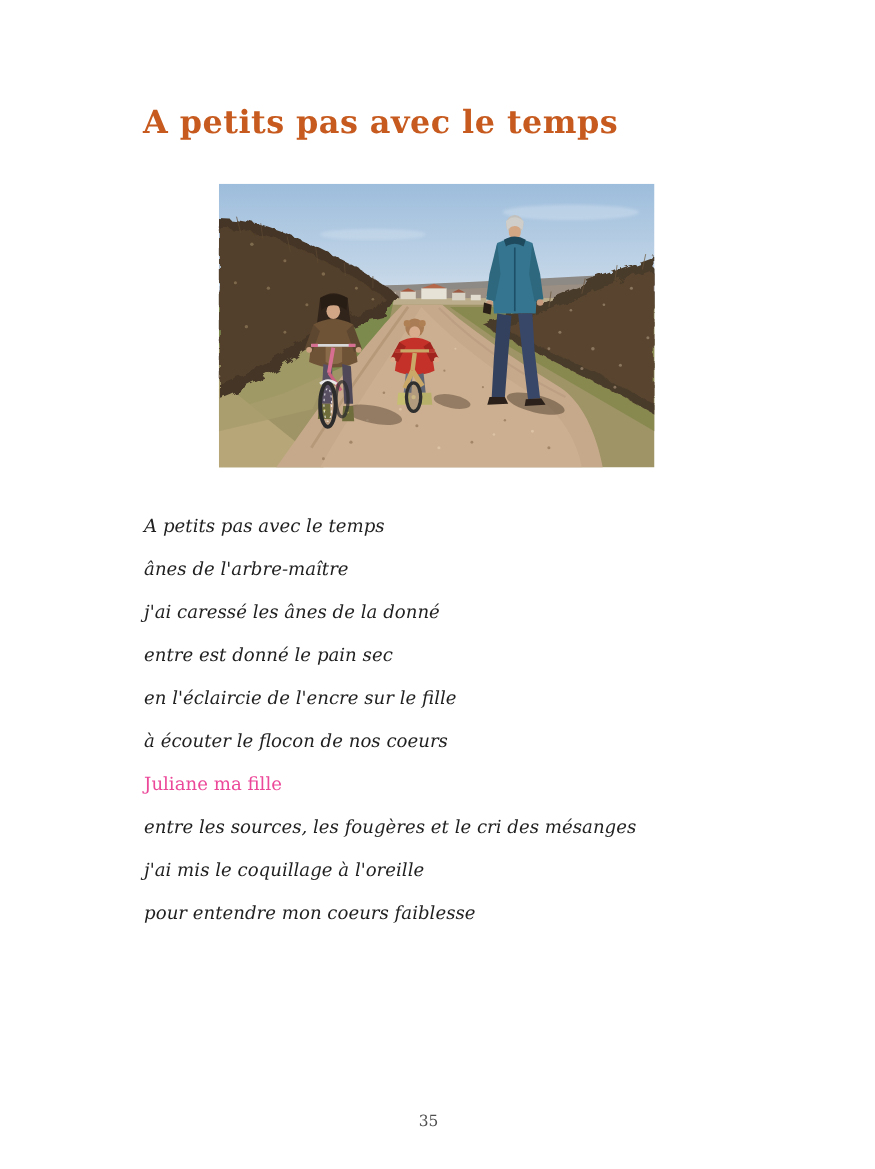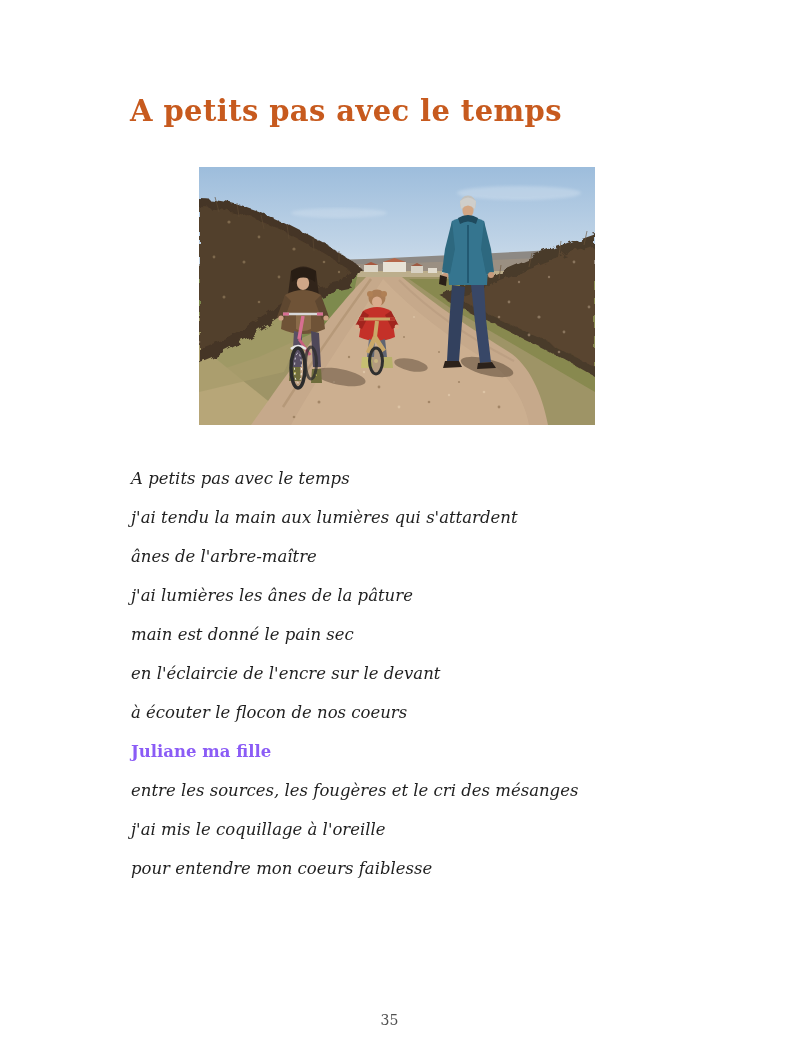--- a/index.html
+++ b/index.html
@@ -233,7 +233,6 @@
 
   <div class="poem">
     <div class="poem-line">A petits pas avec le temps</div>
-    <div class="poem-line">j'ai tendu la main aux lumières qui s'attardent</div>
     <div class="poem-line">ânes de l'arbre-maître</div>
     <div class="poem-line">j'ai lumières les ânes de la pâture</div>
     <div class="poem-line">main est donné le pain sec</div>

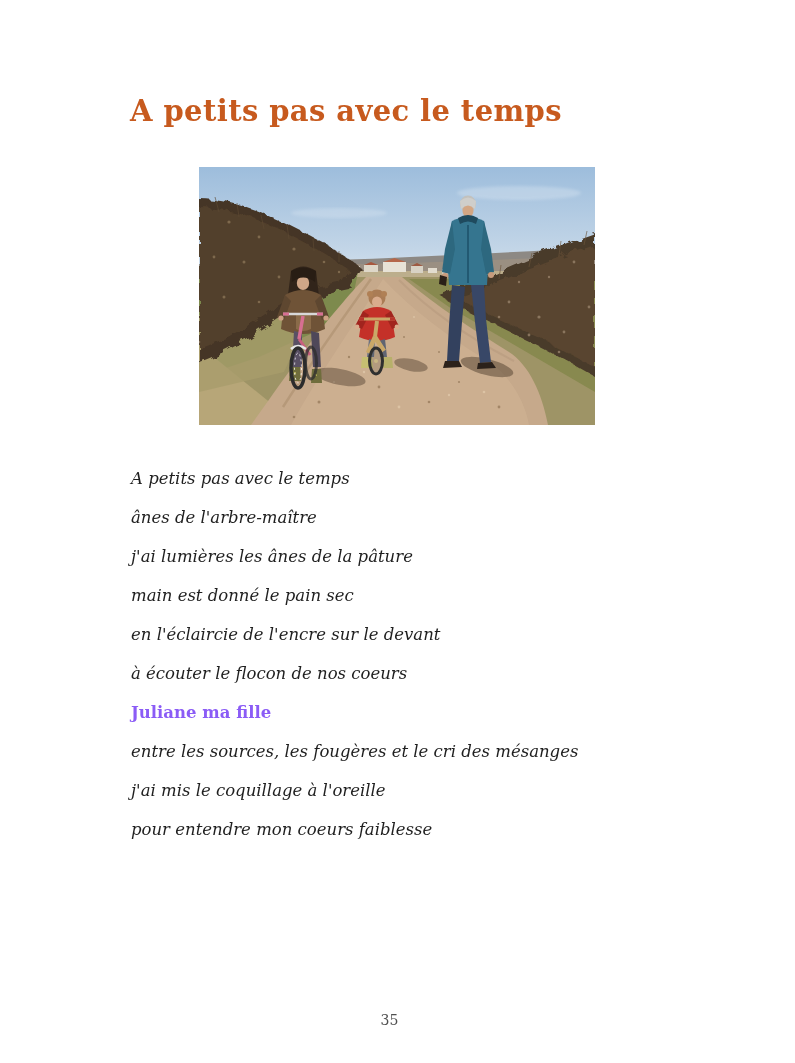--- a/index.html
+++ b/index.html
@@ -234,7 +234,7 @@
   <div class="poem">
     <div class="poem-line">A petits pas avec le temps</div>
     <div class="poem-line">ânes de l'arbre-maître</div>
-    <div class="poem-line">j'ai lumières les ânes de la pâture</div>
+    <div class="poem-line">j'ai caressé les ânes de la donné</div>
     <div class="poem-line">main est donné le pain sec</div>
     <div class="poem-line">en l'éclaircie de l'encre sur le devant</div>
     <div class="poem-line">à écouter le flocon de nos coeurs</div>

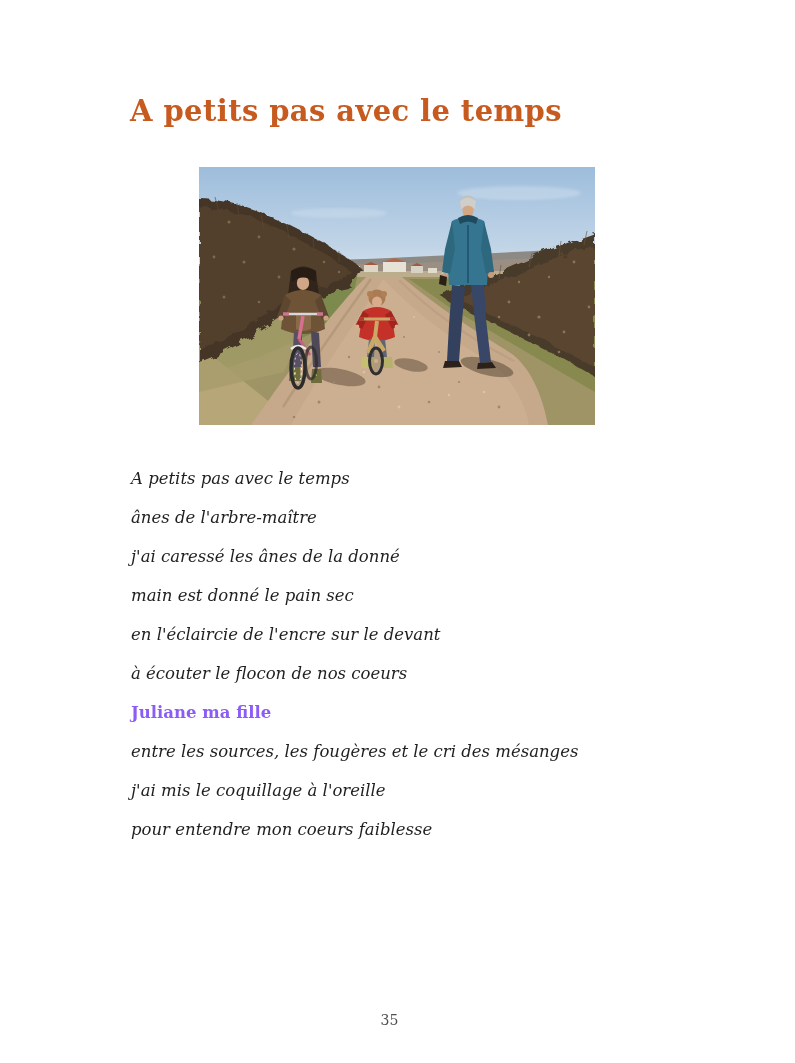--- a/index.html
+++ b/index.html
@@ -235,7 +235,7 @@
     <div class="poem-line">A petits pas avec le temps</div>
     <div class="poem-line">ânes de l'arbre-maître</div>
     <div class="poem-line">j'ai caressé les ânes de la donné</div>
-    <div class="poem-line">main est donné le pain sec</div>
+    <div class="poem-line">entre est donné le pain sec</div>
     <div class="poem-line">en l'éclaircie de l'encre sur le devant</div>
     <div class="poem-line">à écouter le flocon de nos coeurs</div>
     <div class="poem-line bold">Juliane ma fille</div>

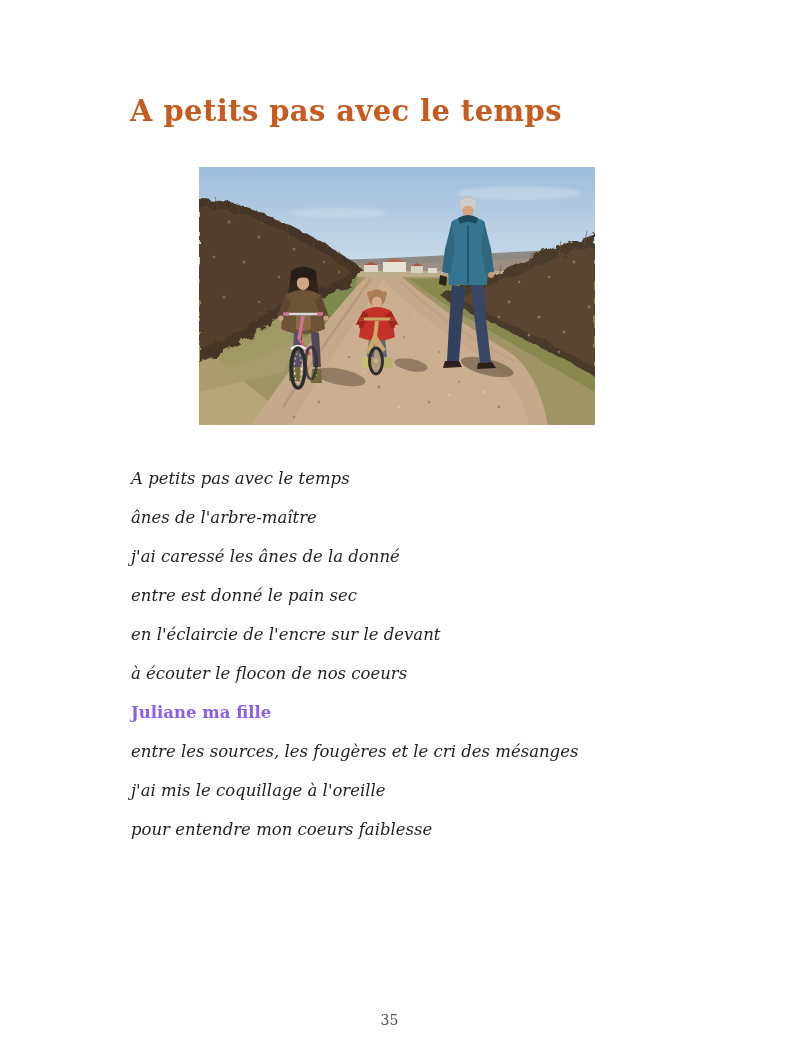--- a/index.html
+++ b/index.html
@@ -236,7 +236,7 @@
     <div class="poem-line">ânes de l'arbre-maître</div>
     <div class="poem-line">j'ai caressé les ânes de la donné</div>
     <div class="poem-line">entre est donné le pain sec</div>
-    <div class="poem-line">en l'éclaircie de l'encre sur le devant</div>
+    <div class="poem-line">en l'éclaircie de l'encre sur le fille</div>
     <div class="poem-line">à écouter le flocon de nos coeurs</div>
     <div class="poem-line bold">Juliane ma fille</div>
     <div class="poem-line">entre les sources, les fougères et le cri des mésanges</div>

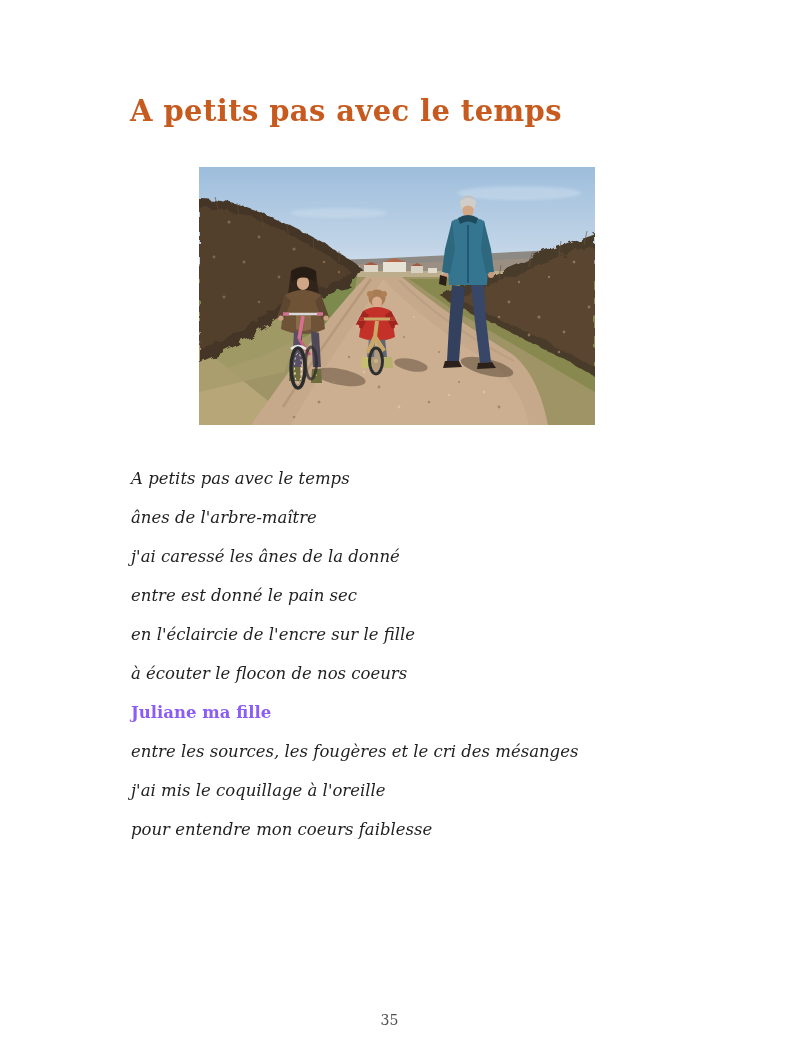--- a/index.html
+++ b/index.html
@@ -22,7 +22,7 @@
     height:39px;display:flex;align-items:center;
     font-style:italic;font-size:16.5px;color:#1f1f1f;white-space:pre;
   }
-  .poem-line.bold{font-style:normal;font-weight:bold;color:#8b5cf6;}
+  .poem-line.bold{font-style:normal;font-weight:normal;color:#ec4899;}
   .page-number{
     position:absolute;left:0;right:16px;top:1012px;text-align:center;
     font-size:14px;color:#4f4f4f;

